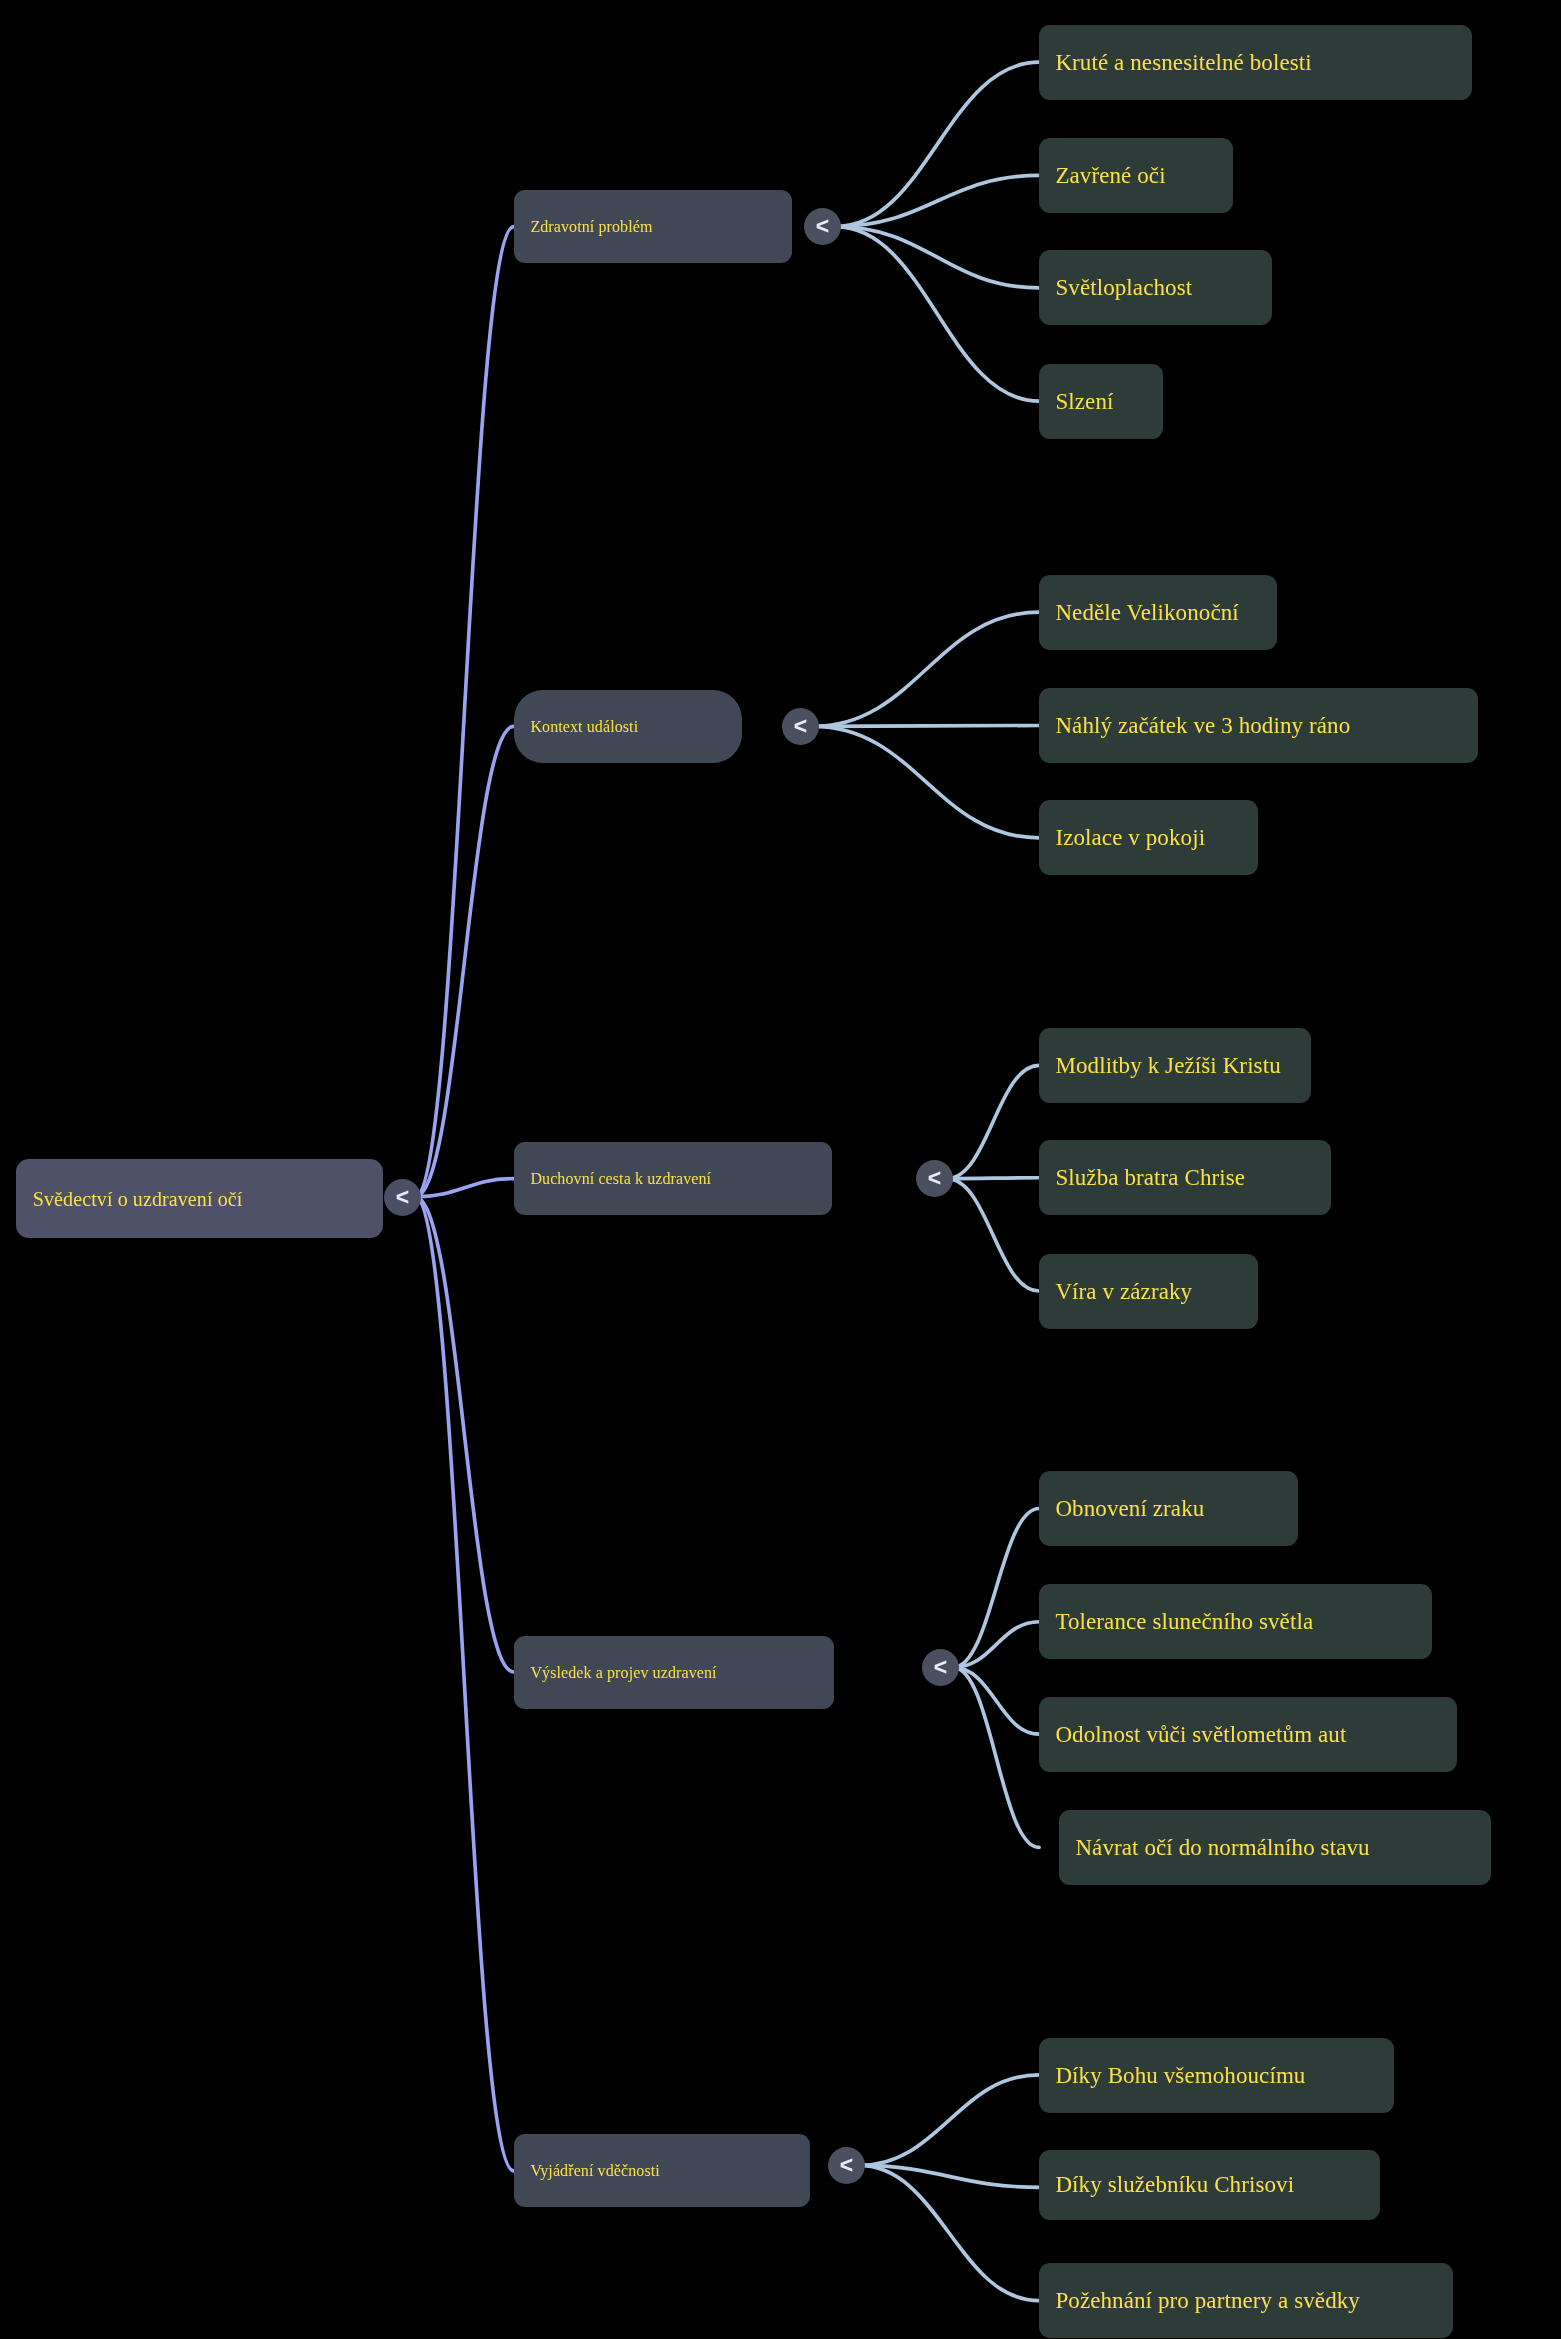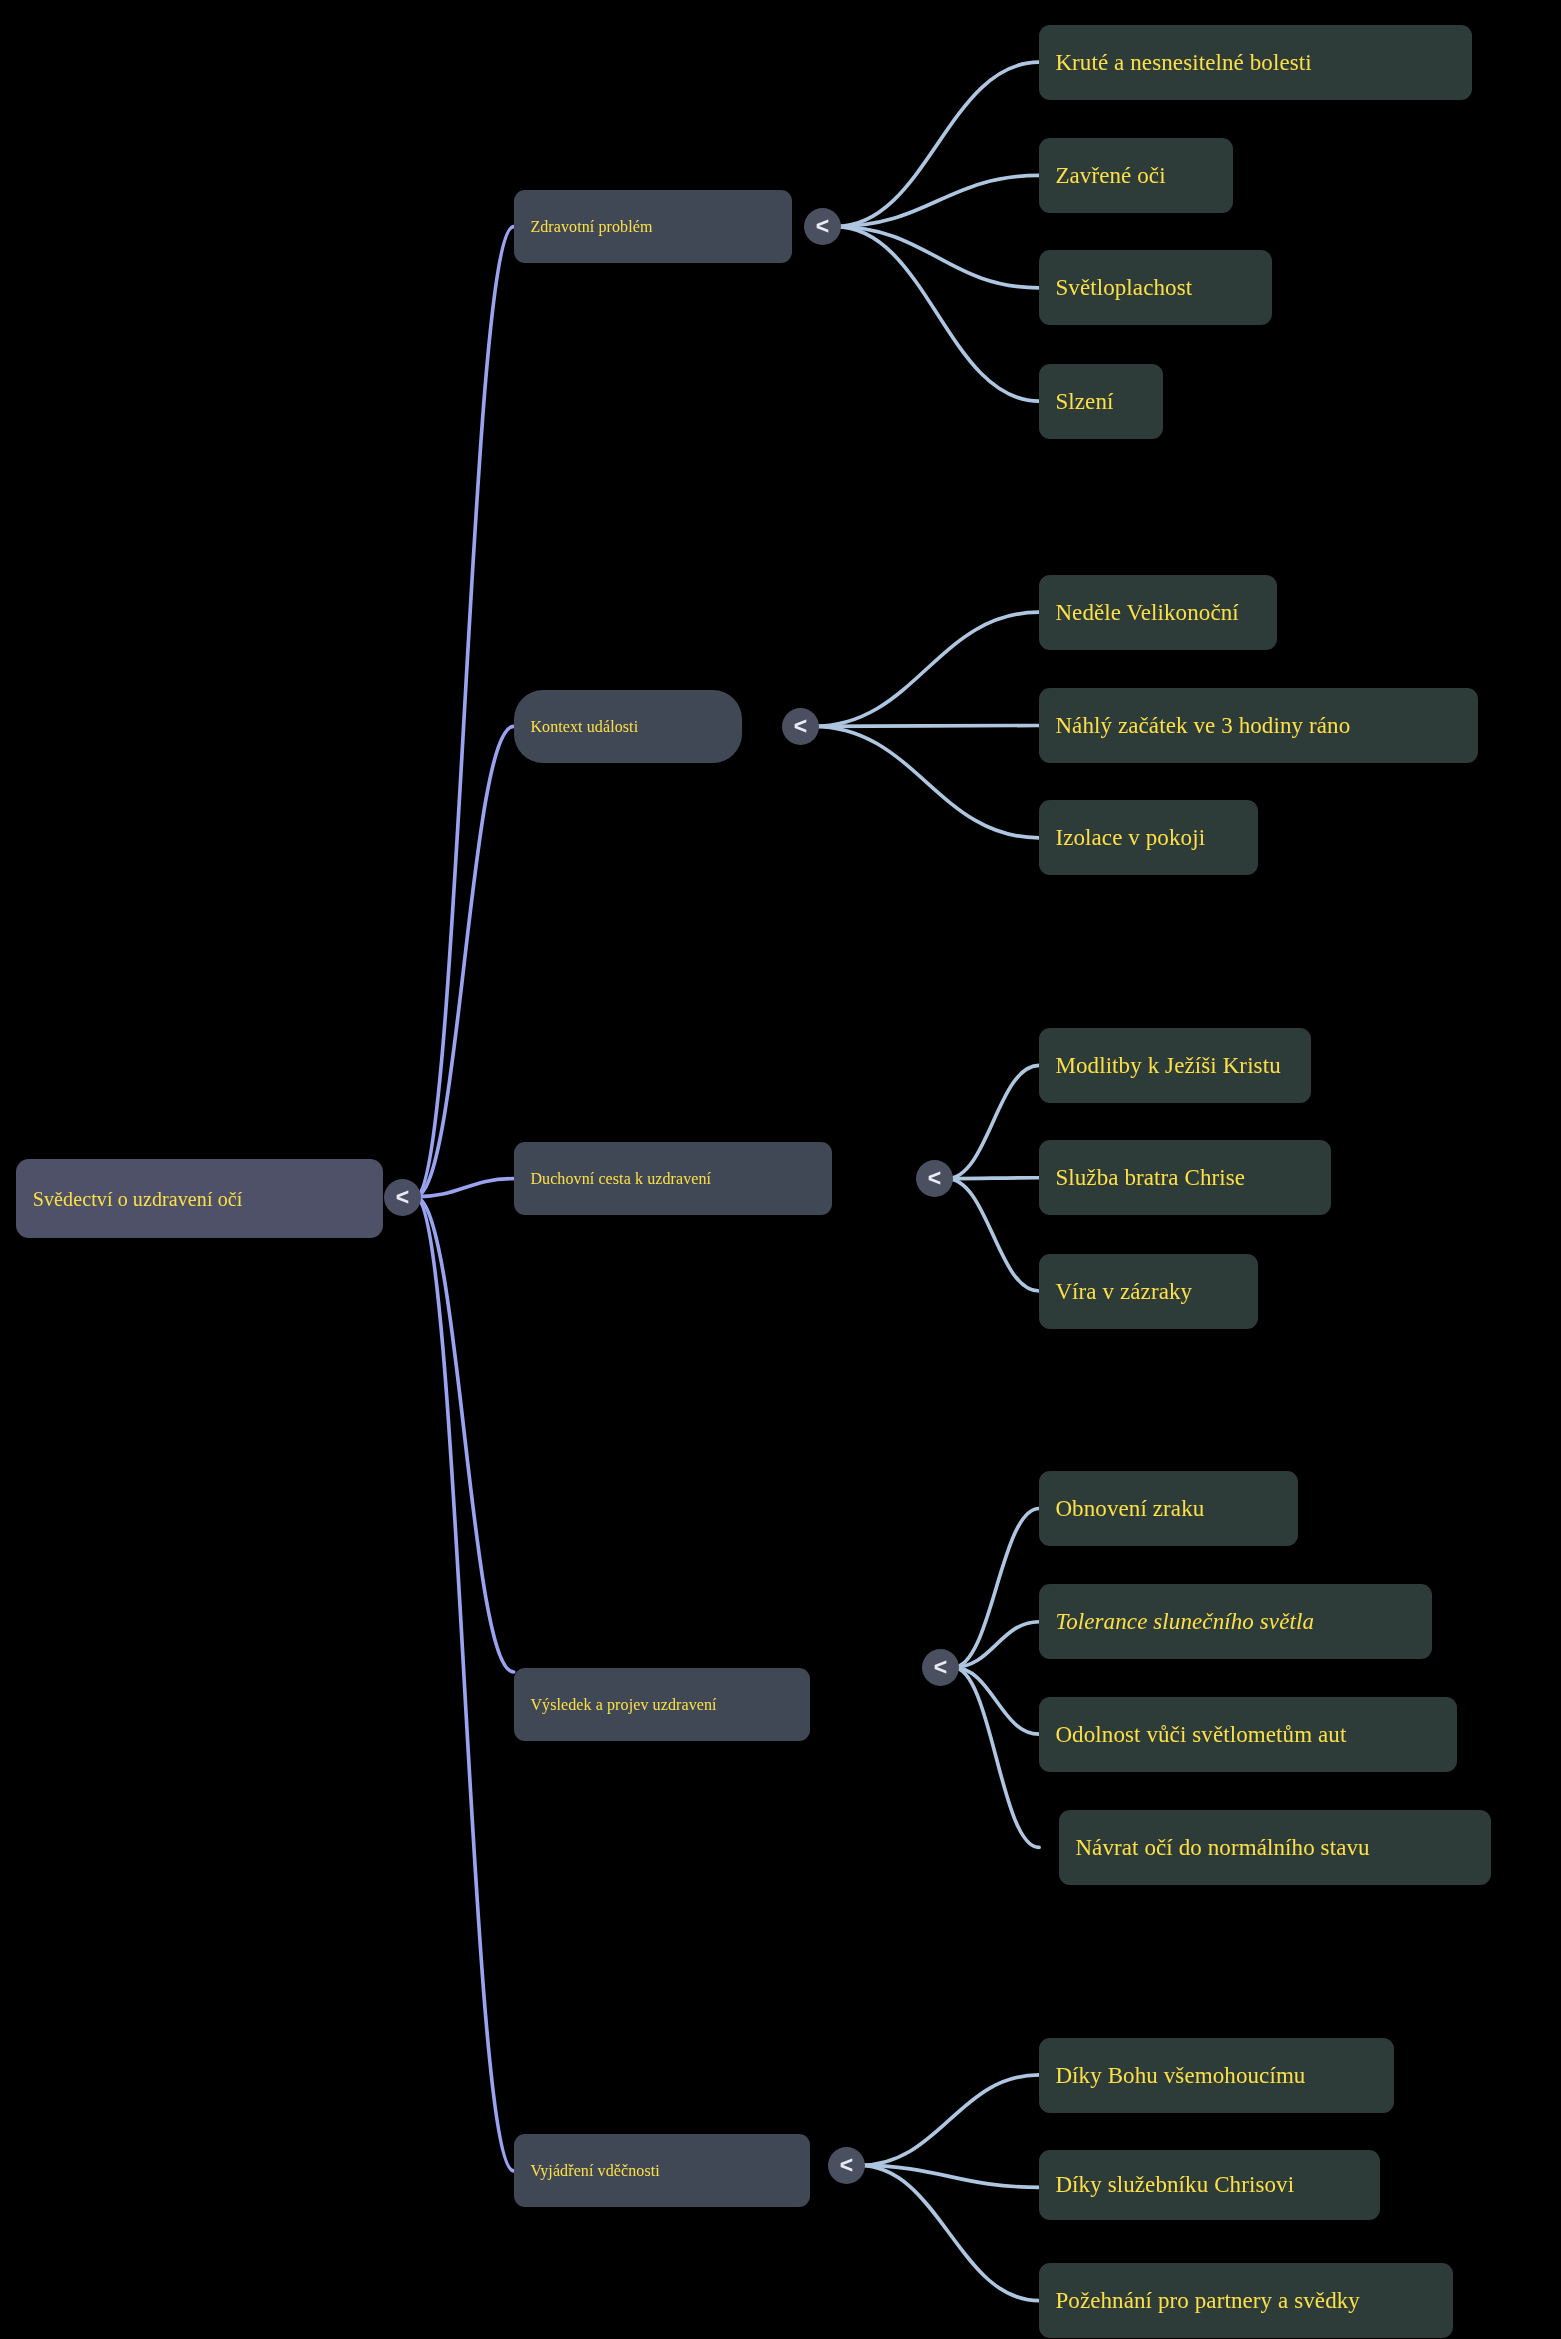--- a/index.html
+++ b/index.html
@@ -165,7 +165,7 @@
       <div class="node node-leaf" style="left: 1039px; top: 1471px; width: 259px; height: 75px;">
         <span>Obnovení zraku</span>
       </div>
-      <div class="node node-leaf" style="left: 1039px; top: 1584px; width: 393px; height: 75px; font-style: italic;">
+      <div class="node node-leaf" style="left: 1039px; top: 1584px; width: 393px; height: 75px;">
         <span>Tolerance slunečního světla</span>
       </div>
       <div class="node node-leaf" style="left: 1039px; top: 1697px; width: 418px; height: 75px;">

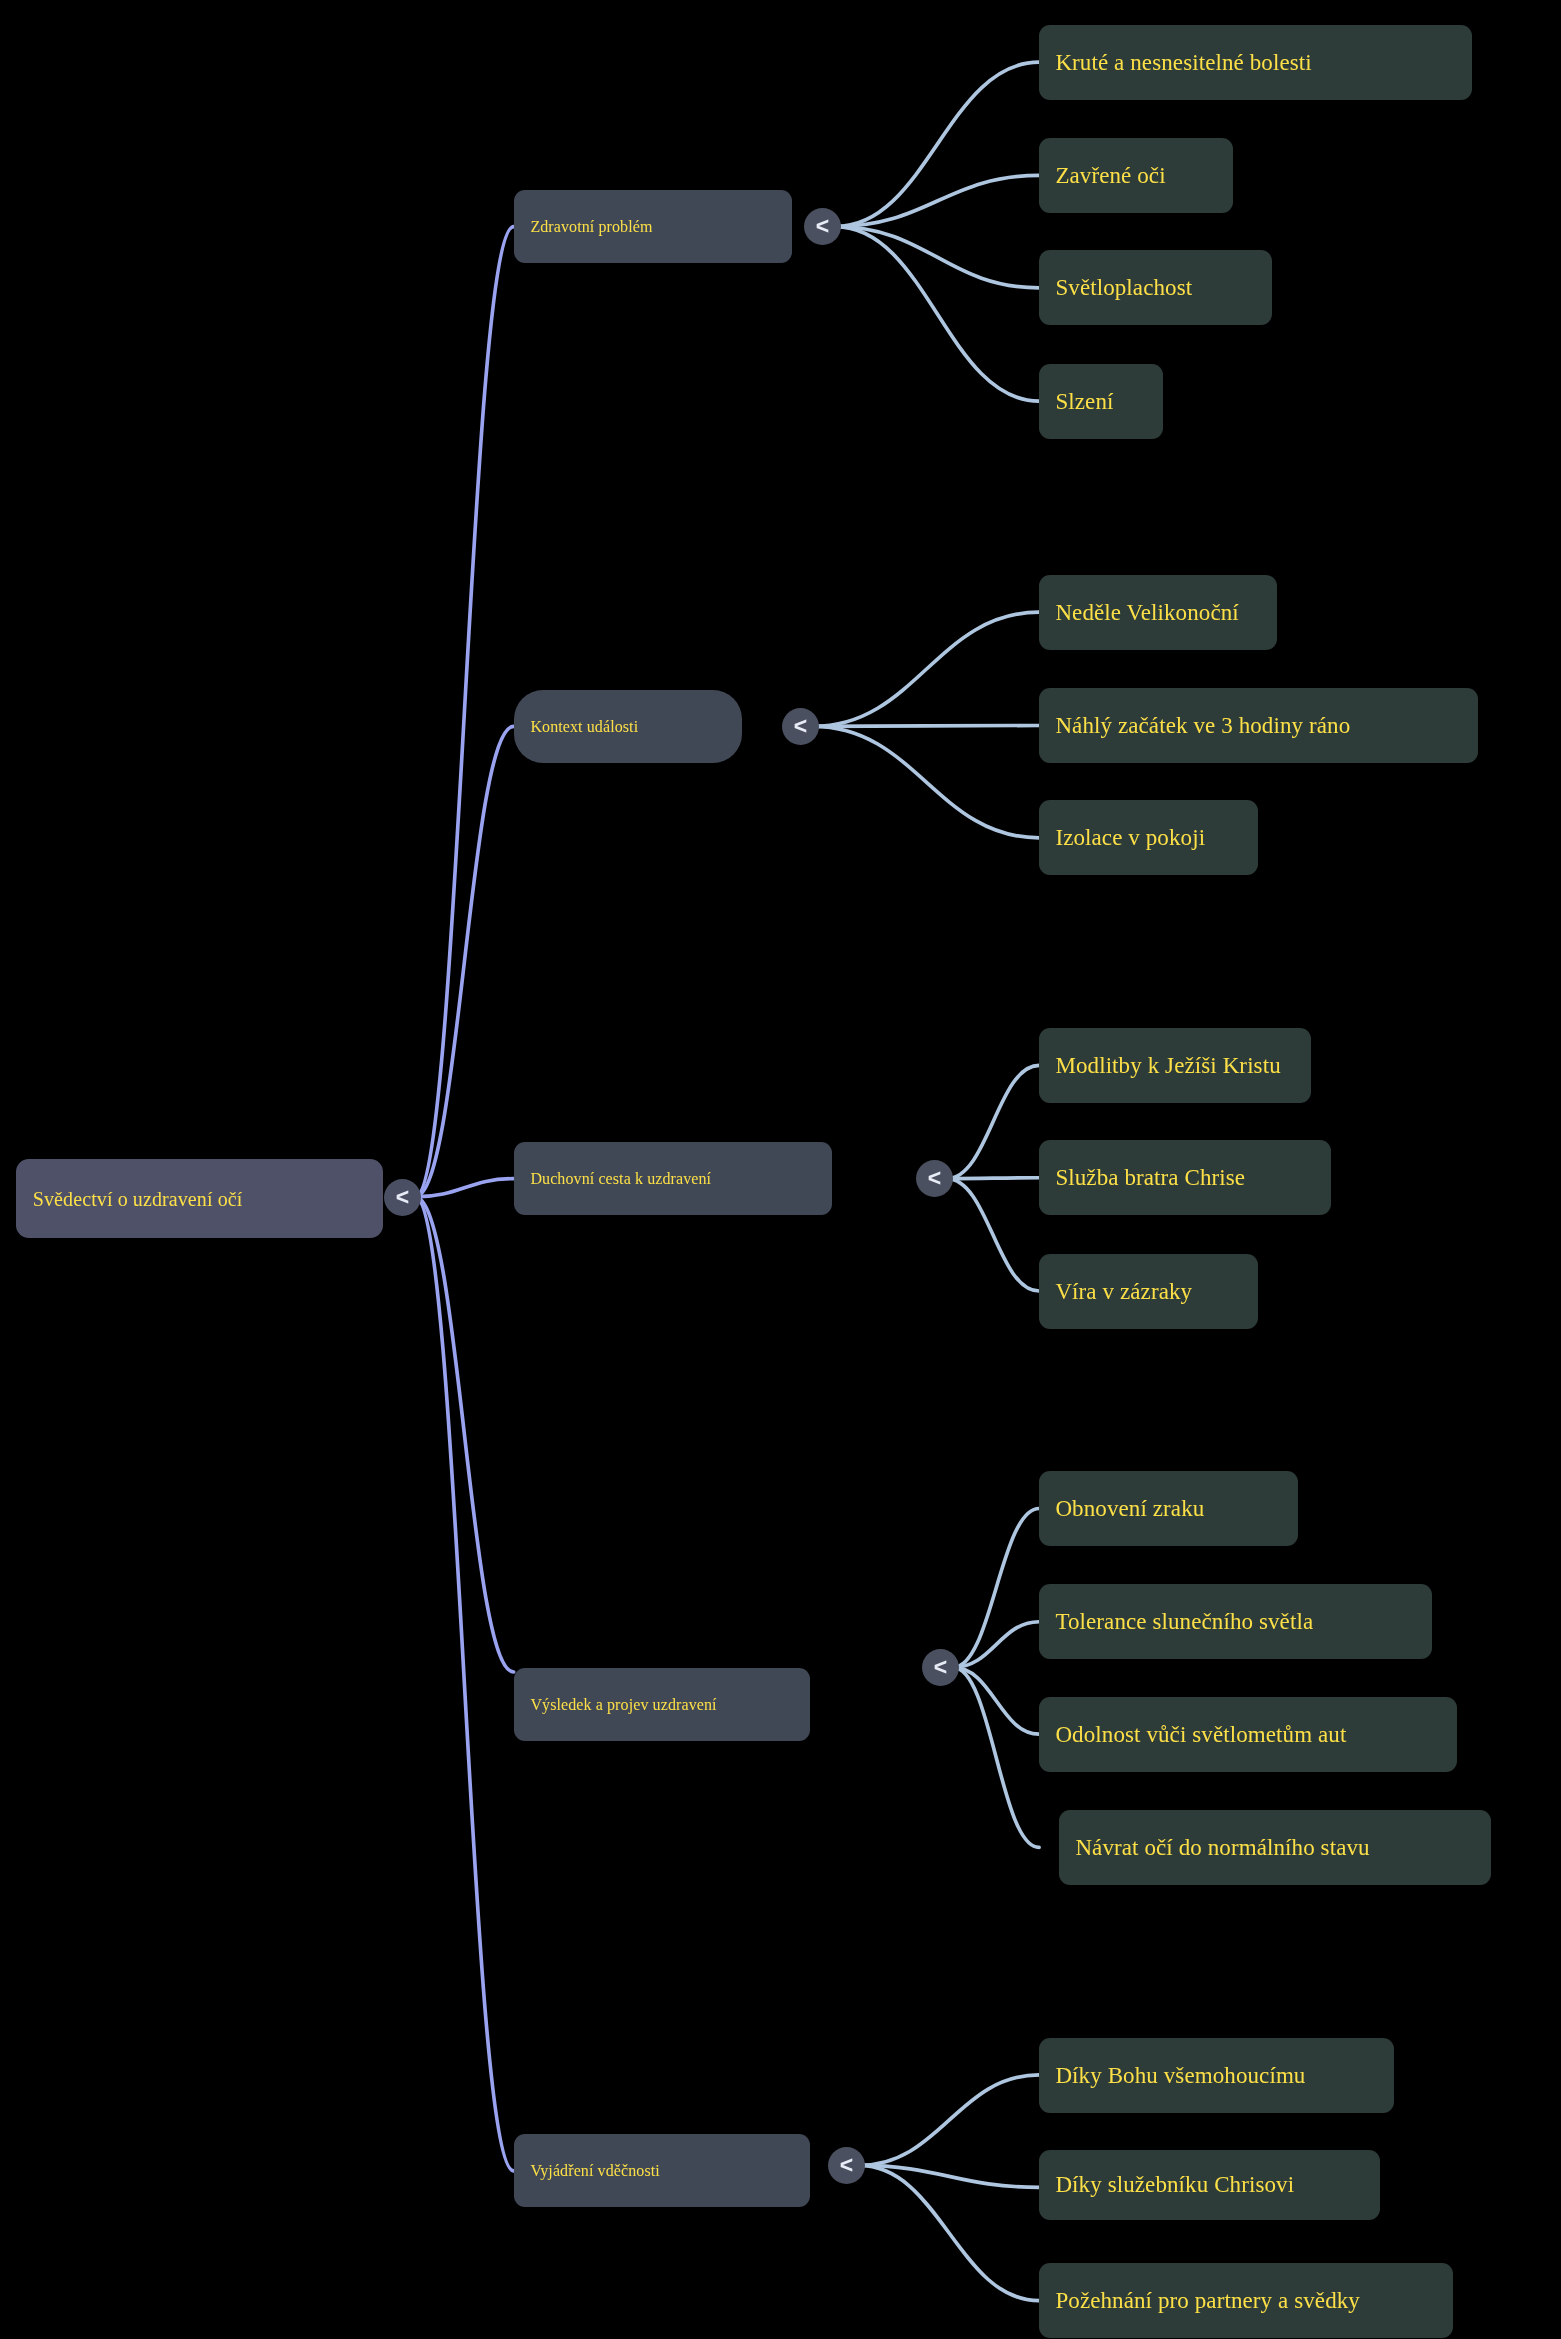--- a/index.html
+++ b/index.html
@@ -156,7 +156,7 @@
       <div class="node node-leaf" style="left: 1039px; top: 1254px; width: 219px; height: 75px;">
         <span>Víra v zázraky</span>
       </div>
-      <div class="node node-branch" style="left: 514px; top: 1636px; width: 296px; height: 73px; margin-top: 32px;">
+      <div class="node node-branch" style="left: 514px; top: 1636px; width: 320px; height: 73px;">
         <span>Výsledek a projev uzdravení</span>
       </div>
       <div class="collapse-handle" style="left: 922px; top: 1649px;">

